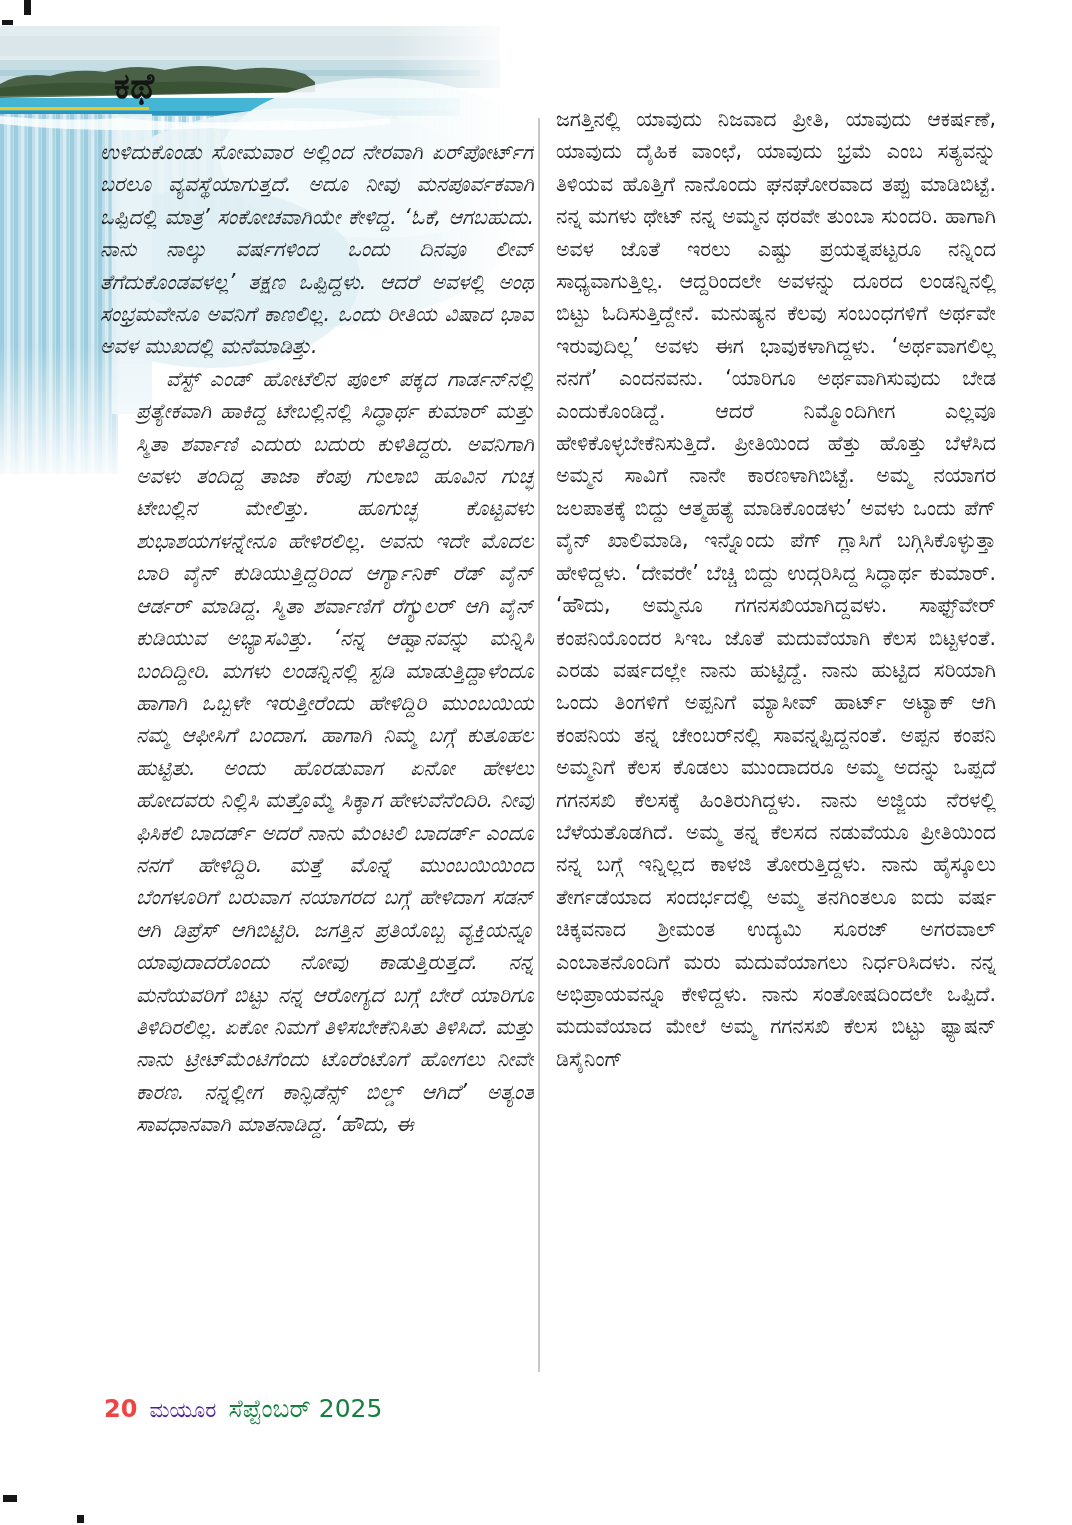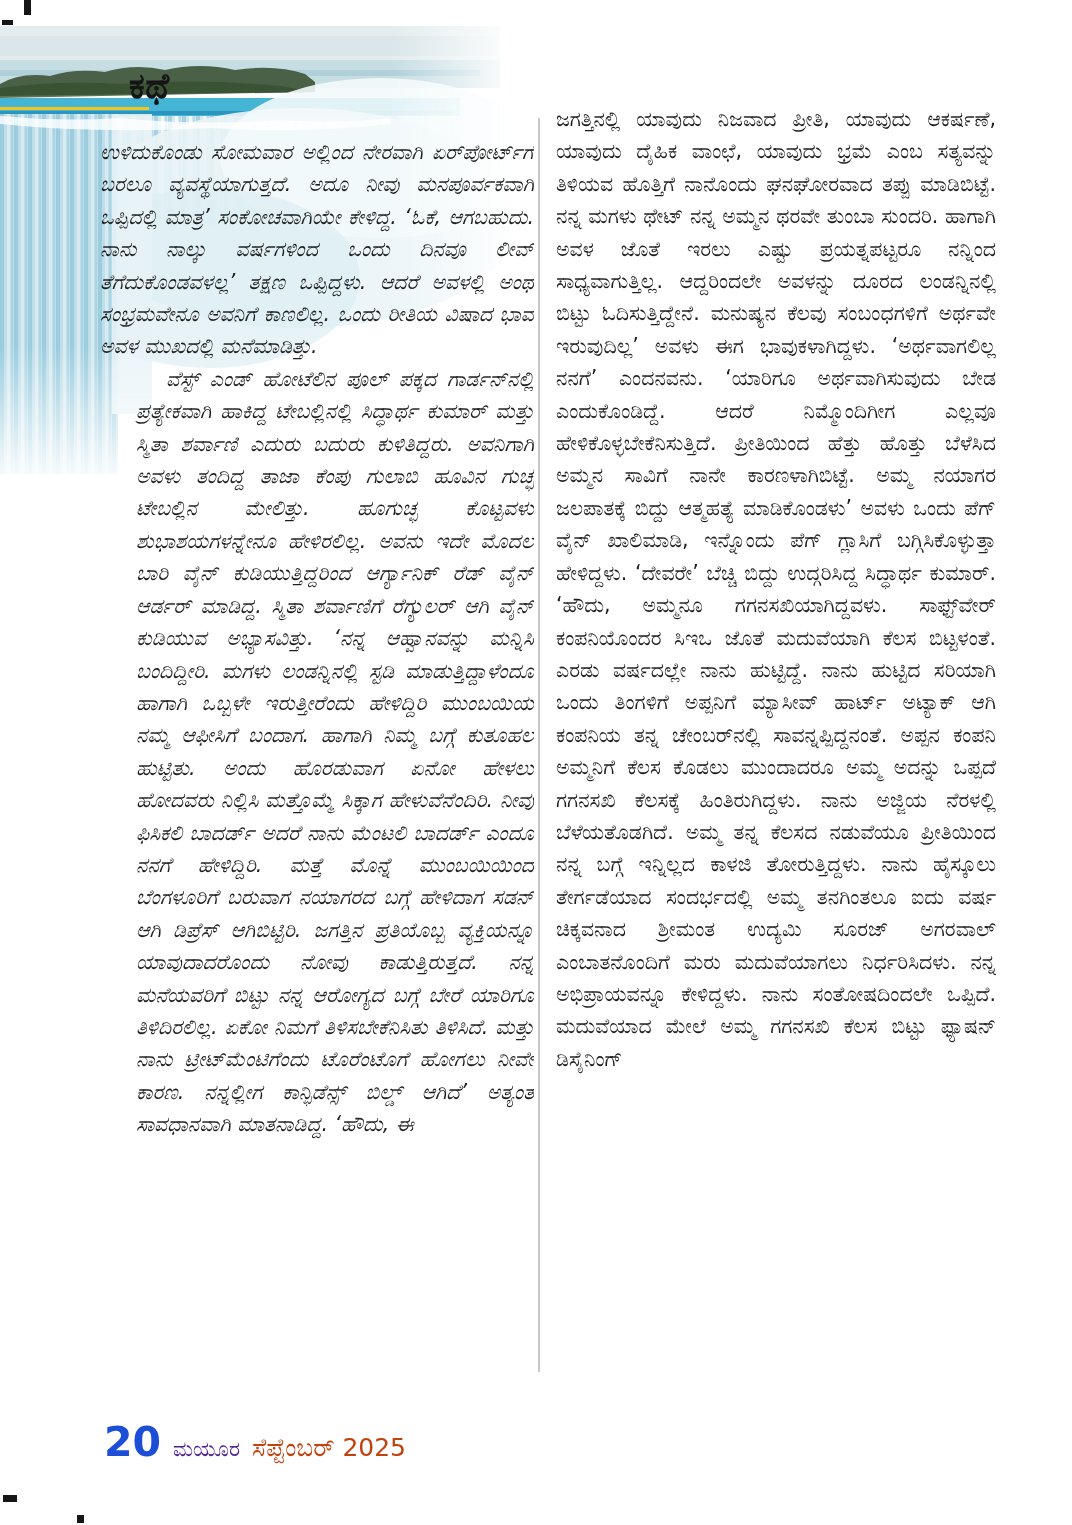--- a/index.html
+++ b/index.html
@@ -25,7 +25,6 @@
     position:absolute;left:114px;top:66px;z-index:3;
     font-size:35px;font-weight:bold;color:#151515;
     letter-spacing:.5px;
-    margin-left:15px;
   }
   .kicker-underline{
     position:absolute;left:0;top:107px;width:149px;height:3px;

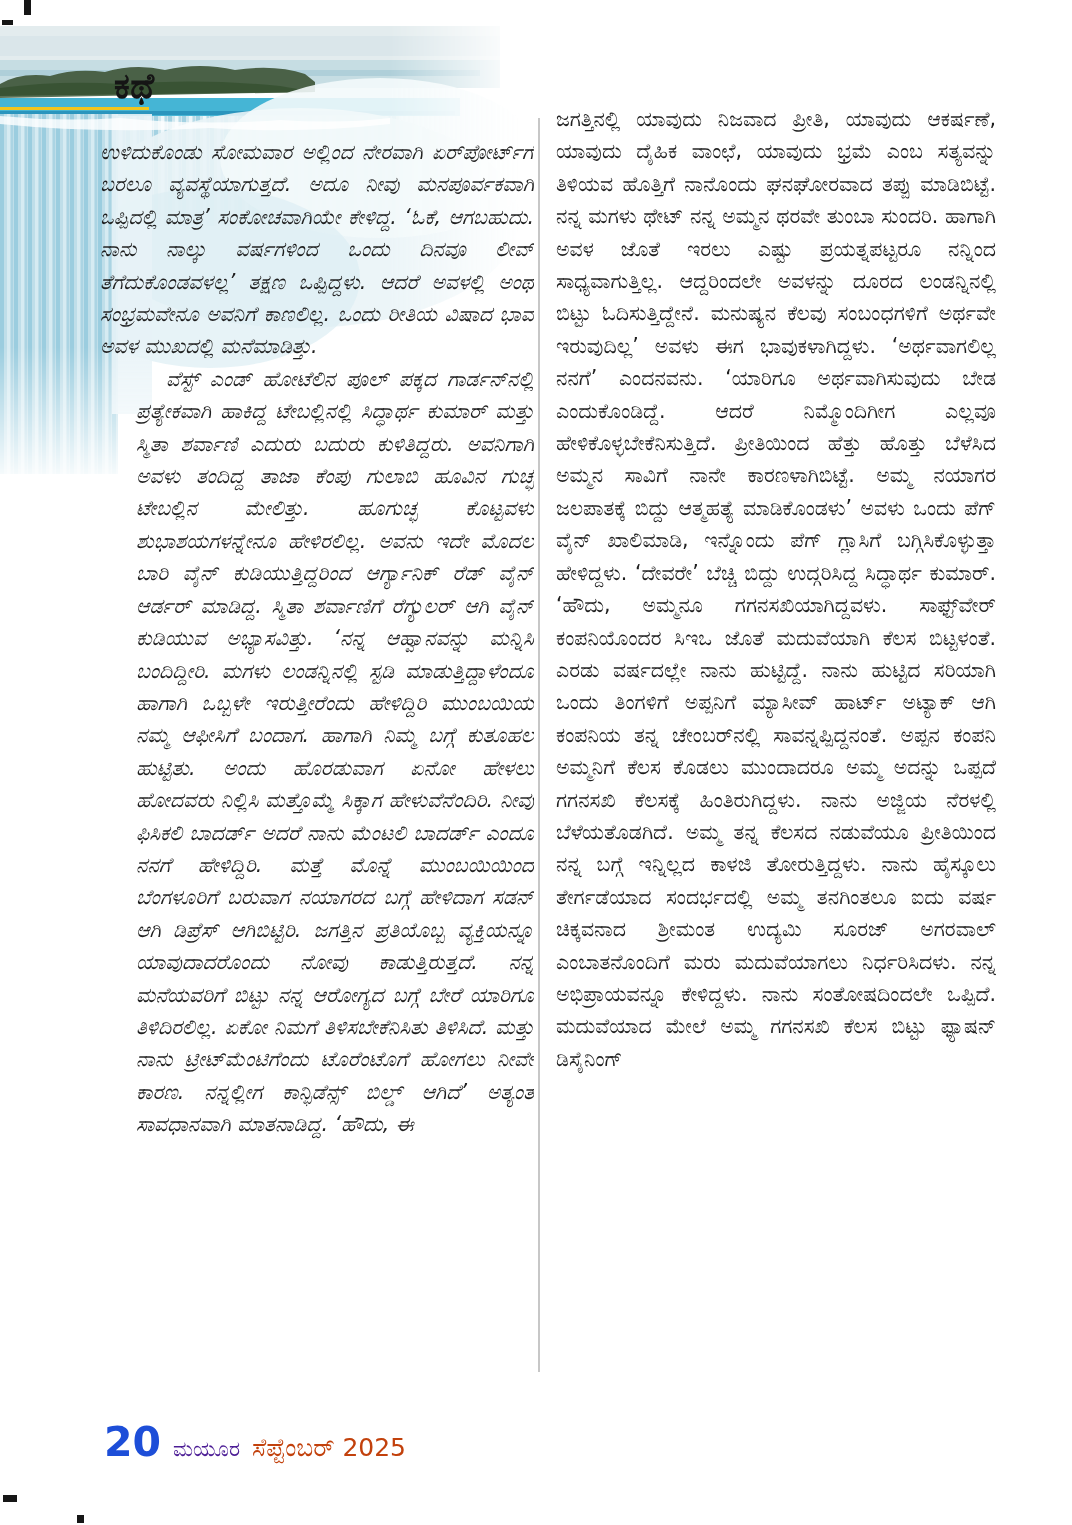--- a/index.html
+++ b/index.html
@@ -52,7 +52,7 @@
     position:absolute;left:104px;top:1394px;z-index:3;
     display:flex;align-items:baseline;gap:12px;
   }
-  .footer .page-number{font-size:41px;font-weight:bold;color:#1d4ed8;margin-top:24px;}
+  .footer .page-number{font-size:24px;font-weight:bold;color:#ef4444;}
   .footer .magazine-name{font-size:21px;font-weight:normal;color:#4c1d95;}
   .footer .issue-date{font-size:25px;font-weight:500;color:#c2410c;}
 </style>

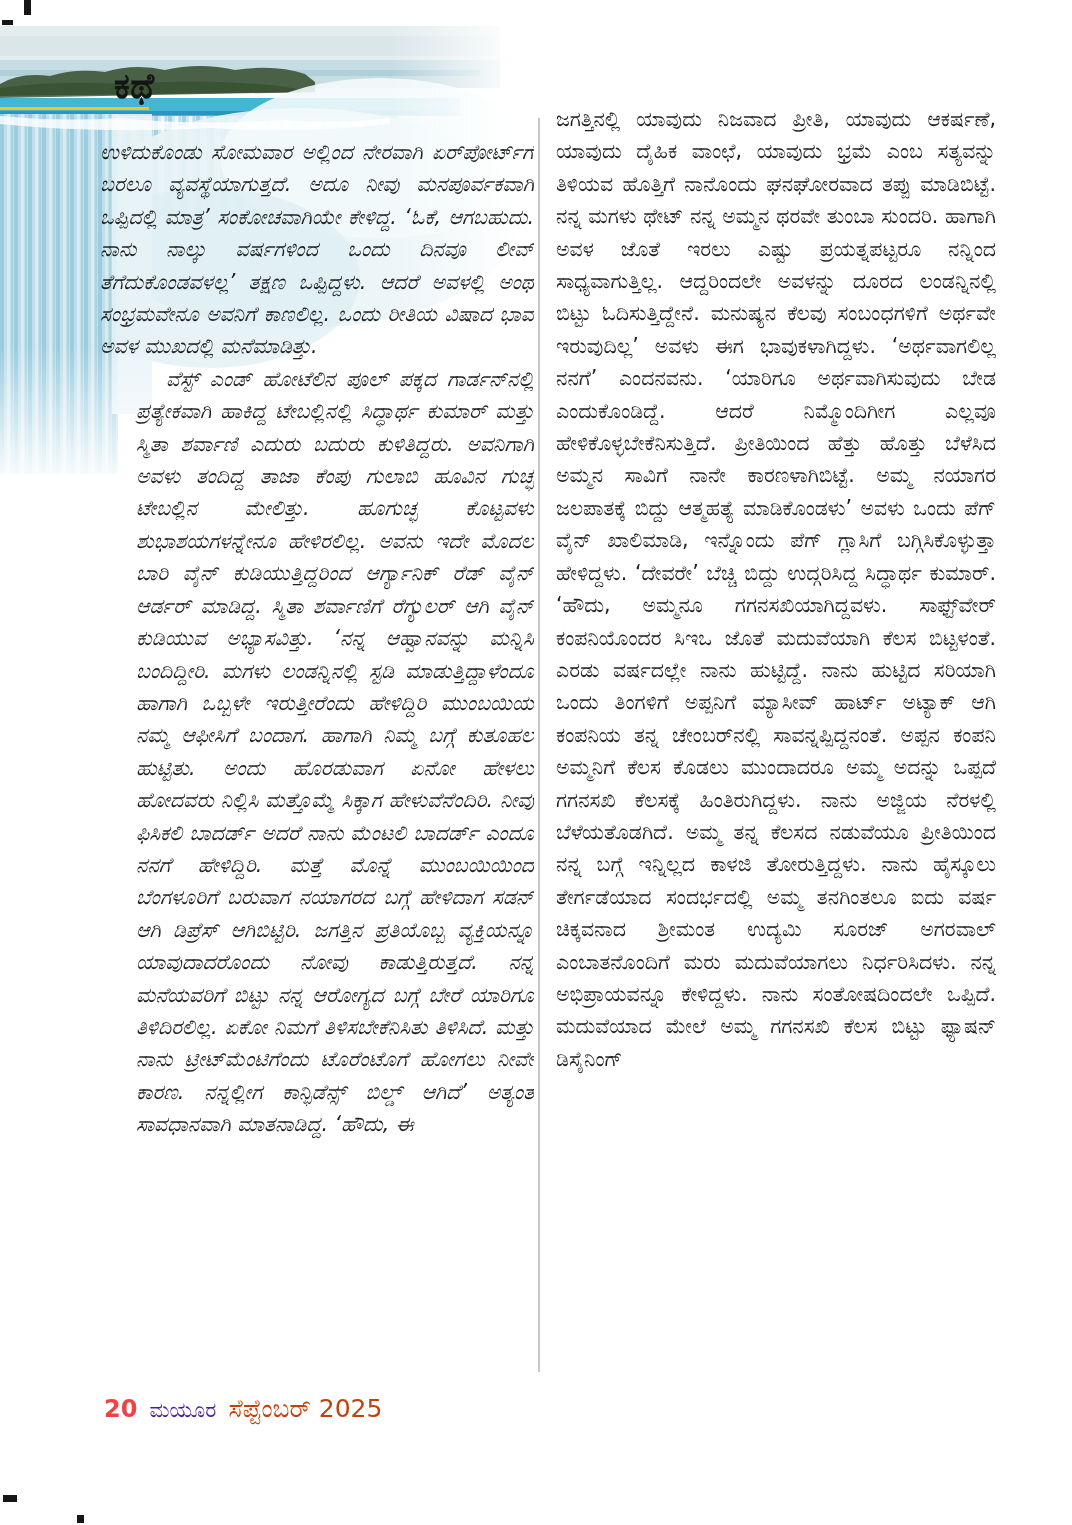--- a/index.html
+++ b/index.html
@@ -54,7 +54,7 @@
   }
   .footer .page-number{font-size:24px;font-weight:bold;color:#ef4444;}
   .footer .magazine-name{font-size:21px;font-weight:normal;color:#4c1d95;}
-  .footer .issue-date{font-size:25px;font-weight:500;color:#c2410c;}
+  .footer .issue-date{font-size:25px;font-weight:500;color:#15803d;}
 </style>
 </head>
 <body>

